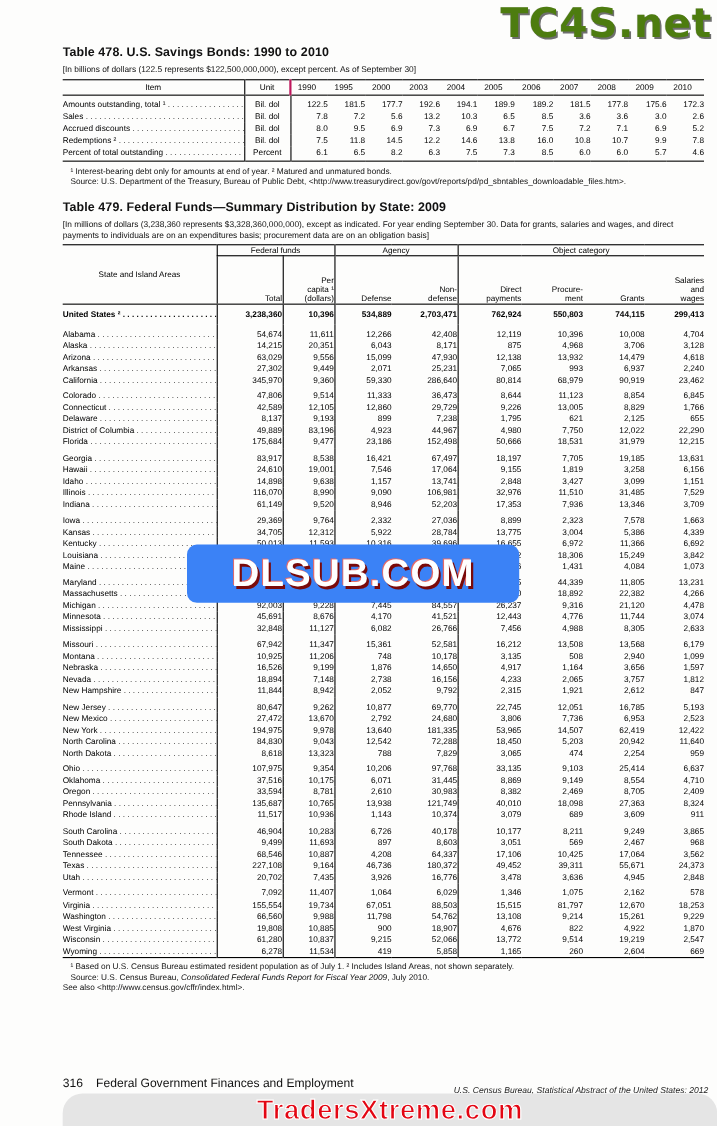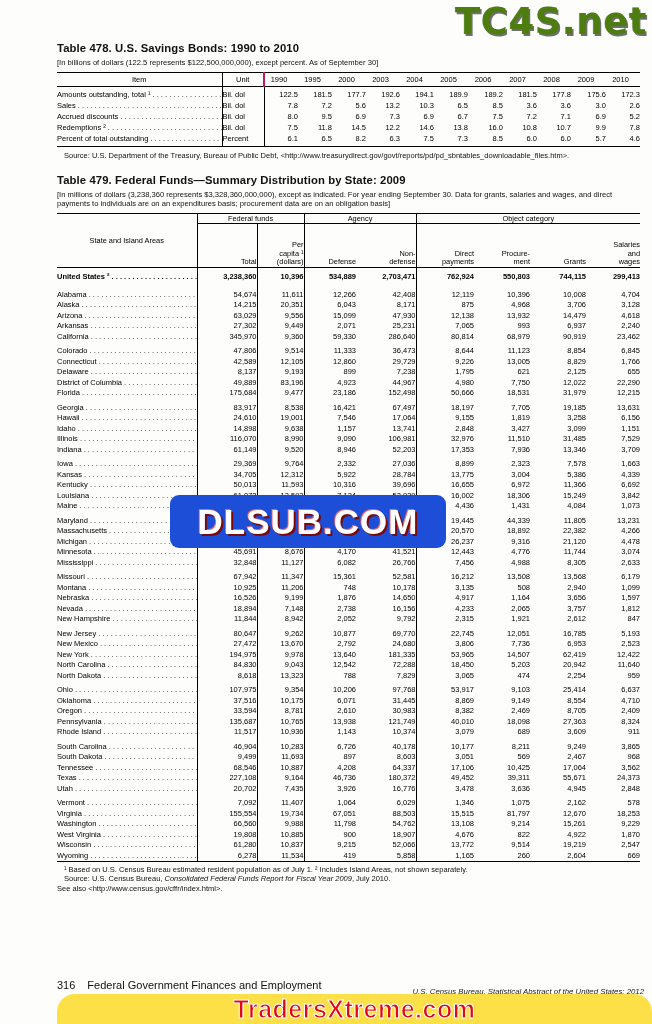--- a/index.html
+++ b/index.html
@@ -43,7 +43,7 @@
   .lbl.ind { padding-left: 8px; }
   .lbl.us-lbl { padding-left: 10px; }
   .lead::after { content: " . . . . . . . . . . . . . . . . . . . . . . . . . . . . . . . . . . . . . . . . . . . . ."; }
-  .unit { border-left: 1px solid #000; border-right: 1px solid #000; padding-left: 3px; white-space: nowrap; overflow: hidden; }
+  .unit { border-left: 1px solid #000; border-right: 1px solid #000; padding-left: 3px; white-space: nowrap; overflow: hidden; text-align: center; }
   .num { text-align: right; padding-right: 6px; white-space: nowrap; }
 
   .fn { font-size: 7.5px; line-height: 9.3px; width: 583px; margin: 0; }

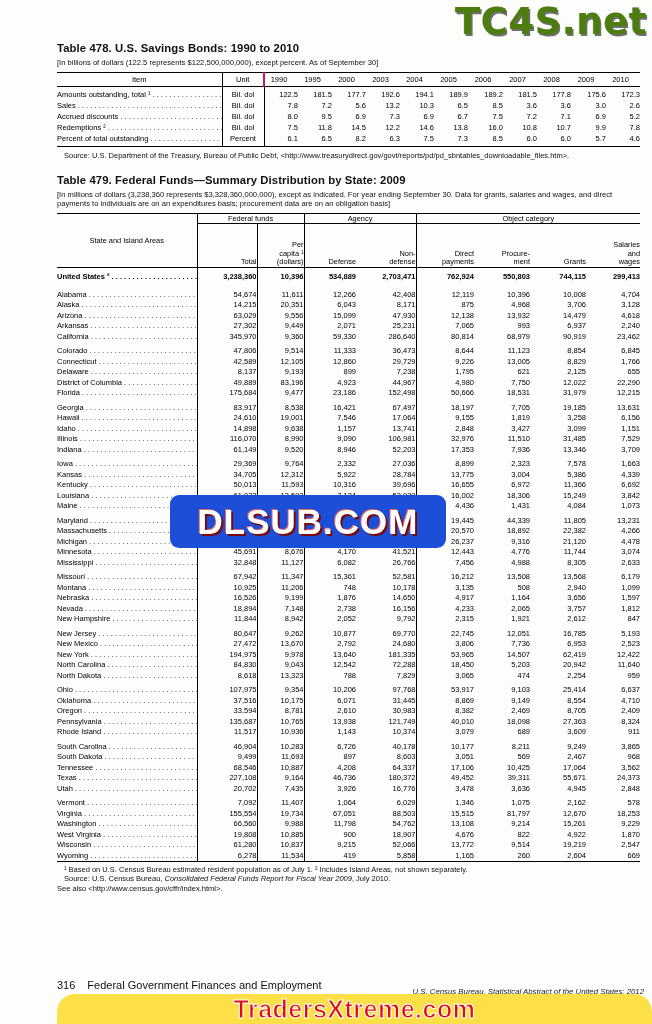--- a/index.html
+++ b/index.html
@@ -201,6 +201,7 @@
       </tbody>
   </table>
 
+  <p class="fn ti">¹ Interest-bearing debt only for amounts at end of year. ² Matured and unmatured bonds.</p>
   <p class="fn ti wrap">Source: U.S. Department of the Treasury, Bureau of Public Debt, &lt;http://www.treasurydirect.gov/govt/reports/pd/pd_sbntables_downloadable_files.htm&gt;.</p>
 
   <h2 class="tbl-title t479-gap">Table 479. Federal Funds—Summary Distribution by State: 2009</h2>

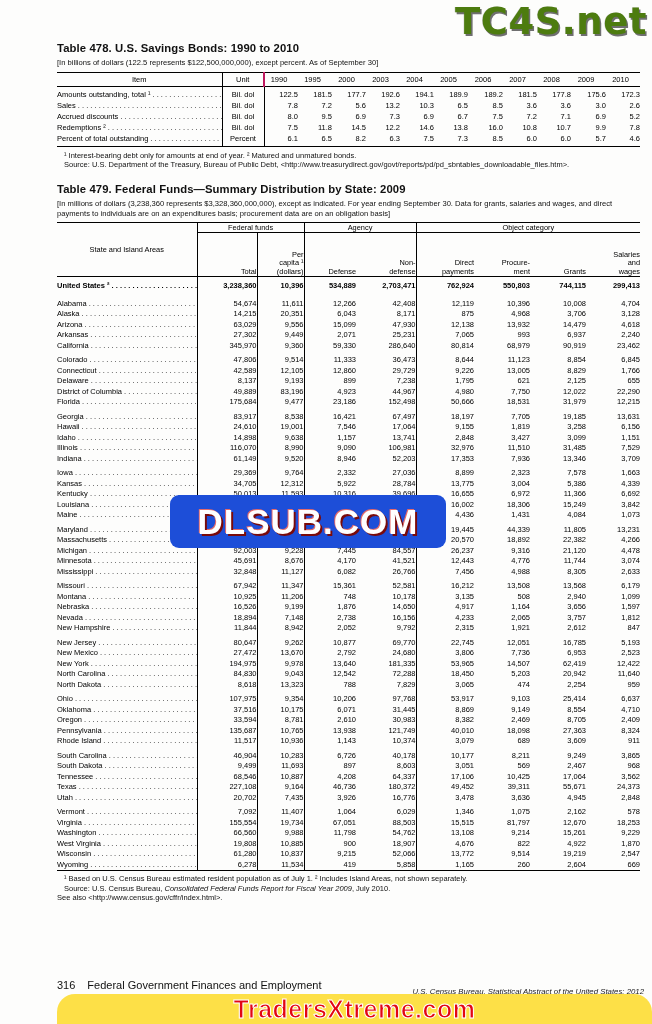--- a/index.html
+++ b/index.html
@@ -65,8 +65,8 @@
     letter-spacing: 0.5px;
   }
   .wm-mid {
-    position: absolute; top: 495px; left: 170px; width: 276px; height: 53px;
-    background: #1d4ed8; border-radius: 9px;
+    position: absolute; top: 495px; left: 170px; width: 302px; height: 53px;
+    background: #3b82f6; border-radius: 9px;
     display: flex; align-items: center; justify-content: center;
     font-size: 35px; font-weight: bold; color: #ffffff;
     text-shadow: 2px 2px 0 #7a0a0a, -1px -1px 0 #e46a6a;

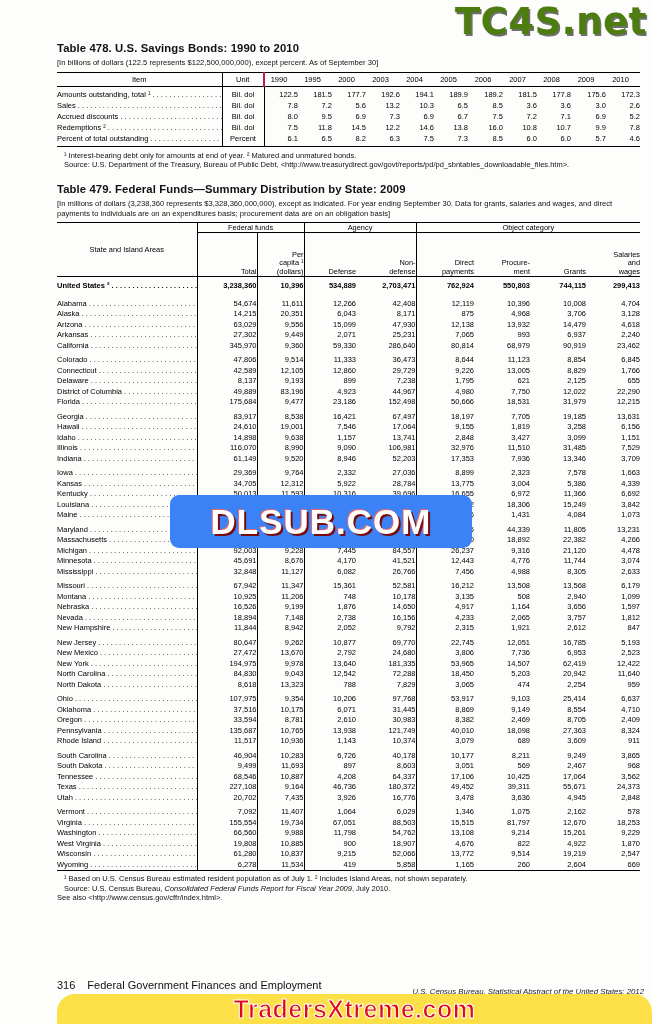--- a/index.html
+++ b/index.html
@@ -647,7 +647,7 @@
           <td class="num bl">9,354</td>
           <td class="num bl">10,206</td>
           <td class="num">97,768</td>
-          <td class="num bl">53,917</td>
+          <td class="num bl">33,135</td>
           <td class="num">9,103</td>
           <td class="num">25,414</td>
           <td class="num">6,637</td>

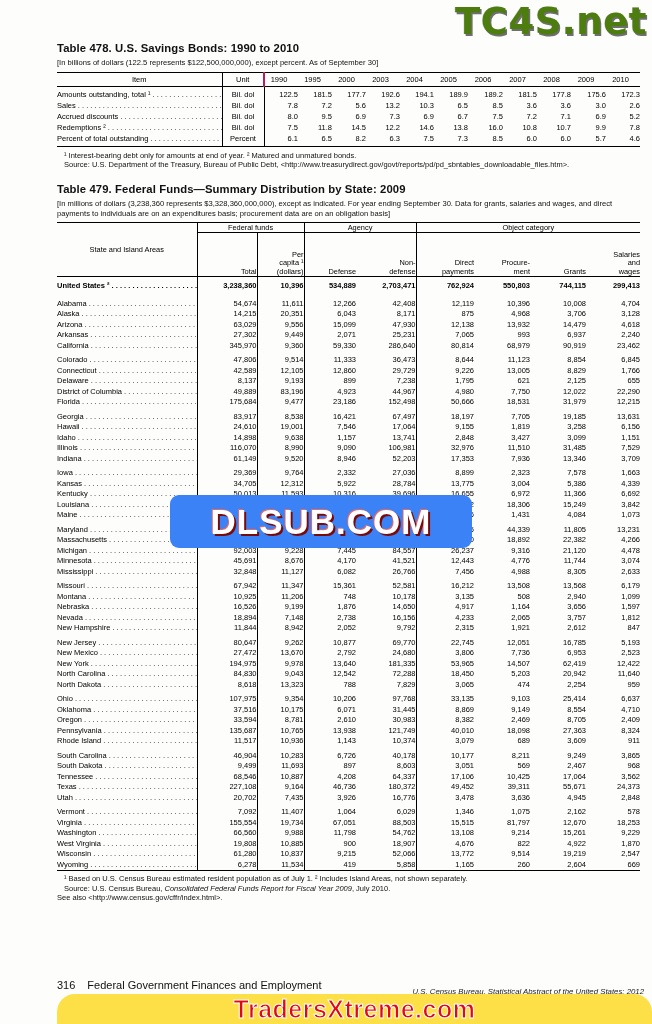--- a/index.html
+++ b/index.html
@@ -74,7 +74,7 @@
   }
   .wm-bottom {
     position: absolute; top: 994px; left: 57px; width: 595px; height: 30px;
-    background: #fde047; border-radius: 18px 18px 0 0;
+    background: #e5e5e5; border-radius: 18px 18px 0 0;
     display: flex; align-items: center; justify-content: center;
     font-size: 25px; font-weight: bold; color: #e30613;
     -webkit-text-stroke: 1px #ffffff;

